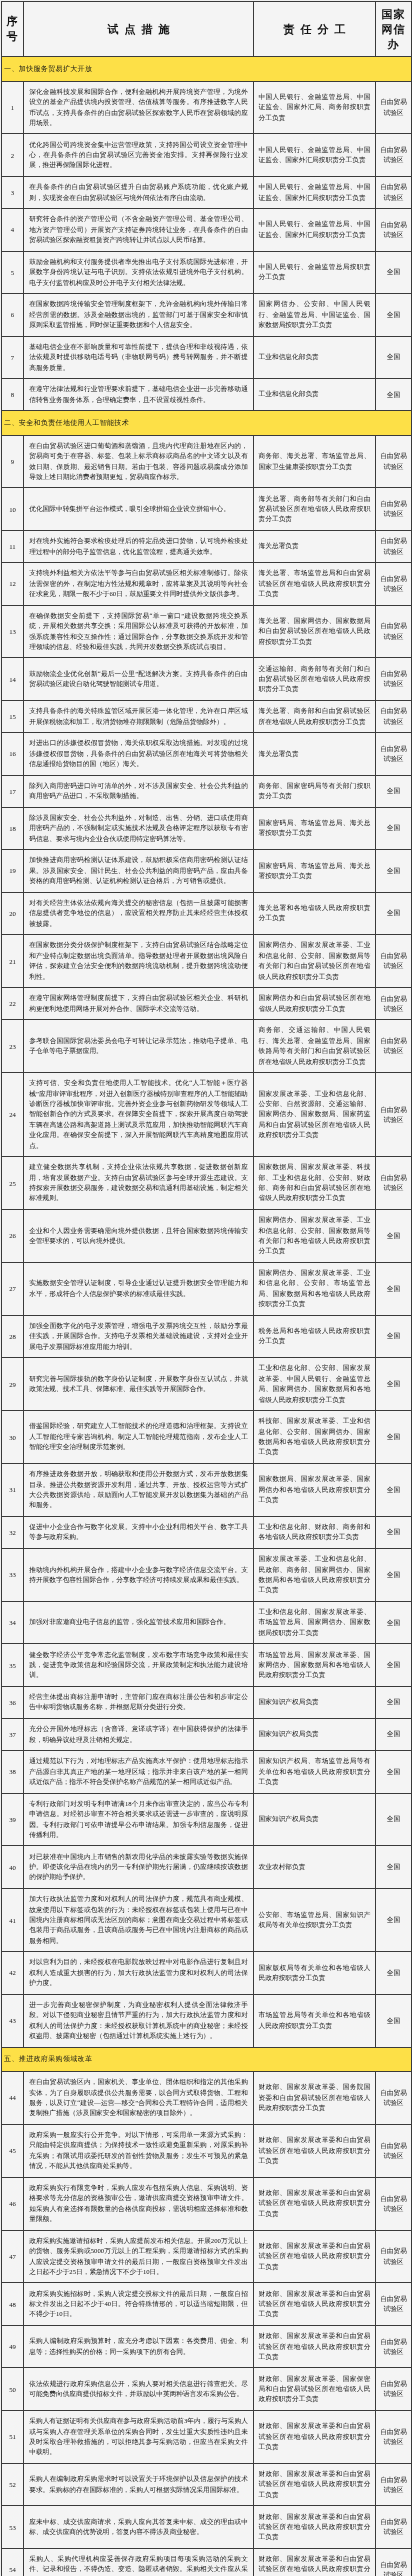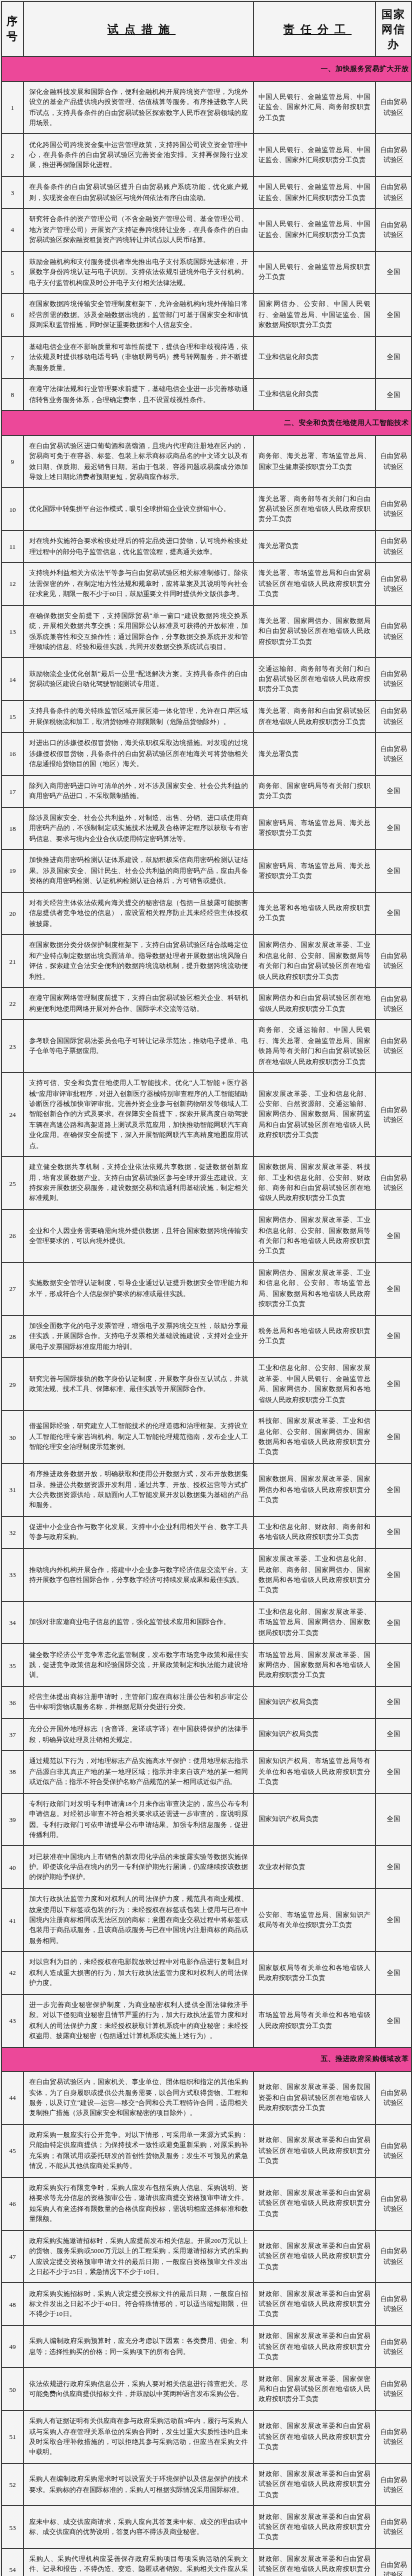--- a/index.html
+++ b/index.html
@@ -21,7 +21,7 @@
     font-size:11px; font-weight:bold; padding:4.6px 1px; text-align:center;
     letter-spacing:0.08em;
   }
-  th.spread { letter-spacing:0.55em; text-indent:0.55em;text-decoration:underline; }
+  th.spread { letter-spacing:0.55em; text-indent:0.55em; }
   tr.section-row td {
     text-align:right; font-weight:bold; font-size:7px;
     padding:6.7px 2.1px; letter-spacing:0.05em; background:#ec4899;

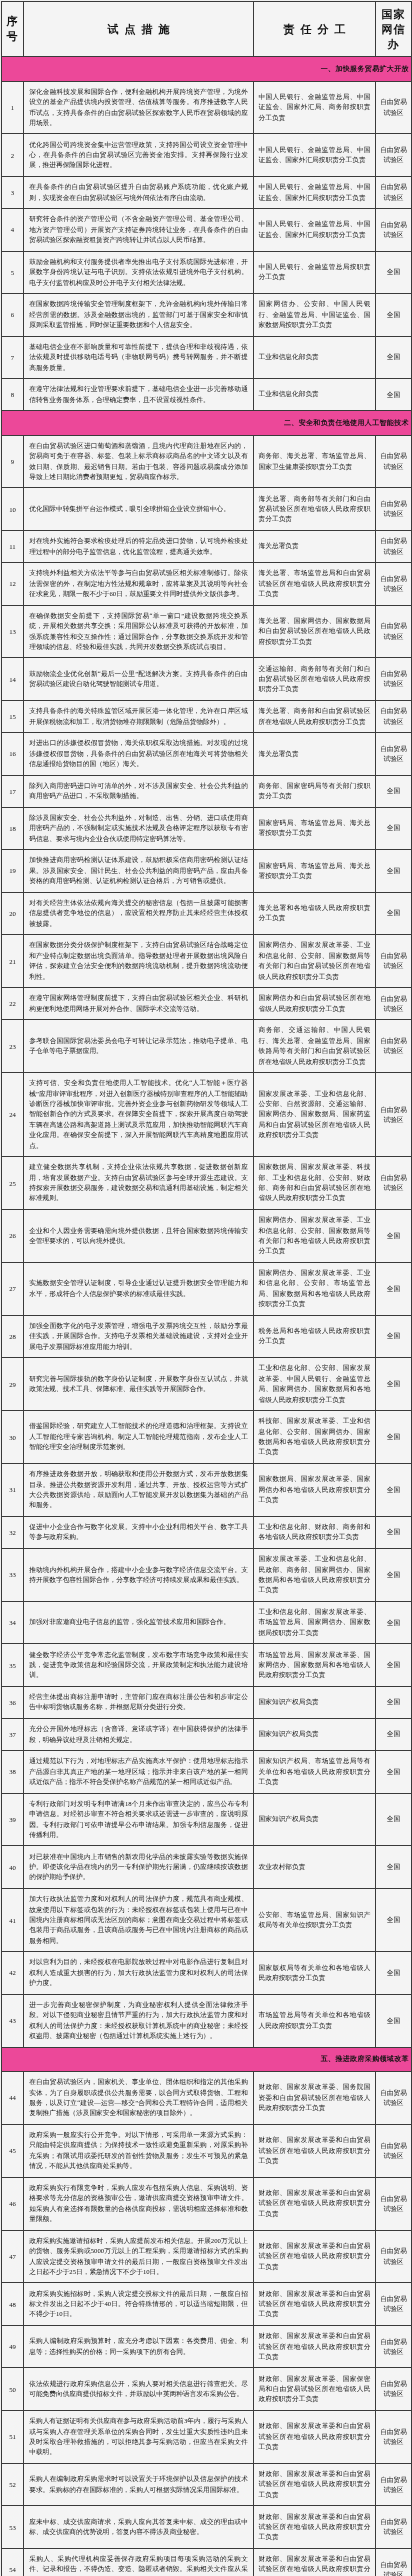--- a/index.html
+++ b/index.html
@@ -23,8 +23,8 @@
   }
   th.spread { letter-spacing:0.55em; text-indent:0.55em; }
   tr.section-row td {
-    text-align:right; font-weight:bold; font-size:7px;
-    padding:6.7px 2.1px; letter-spacing:0.05em; background:#ec4899;
+    text-align:left; font-weight:normal; font-size:7px;
+    padding:6.7px 2.1px; letter-spacing:0.05em; background:#fde047;
   }
   td.no { text-align:center; font-size:6.7px; padding:2.1px 1px; }
   td.measure {

